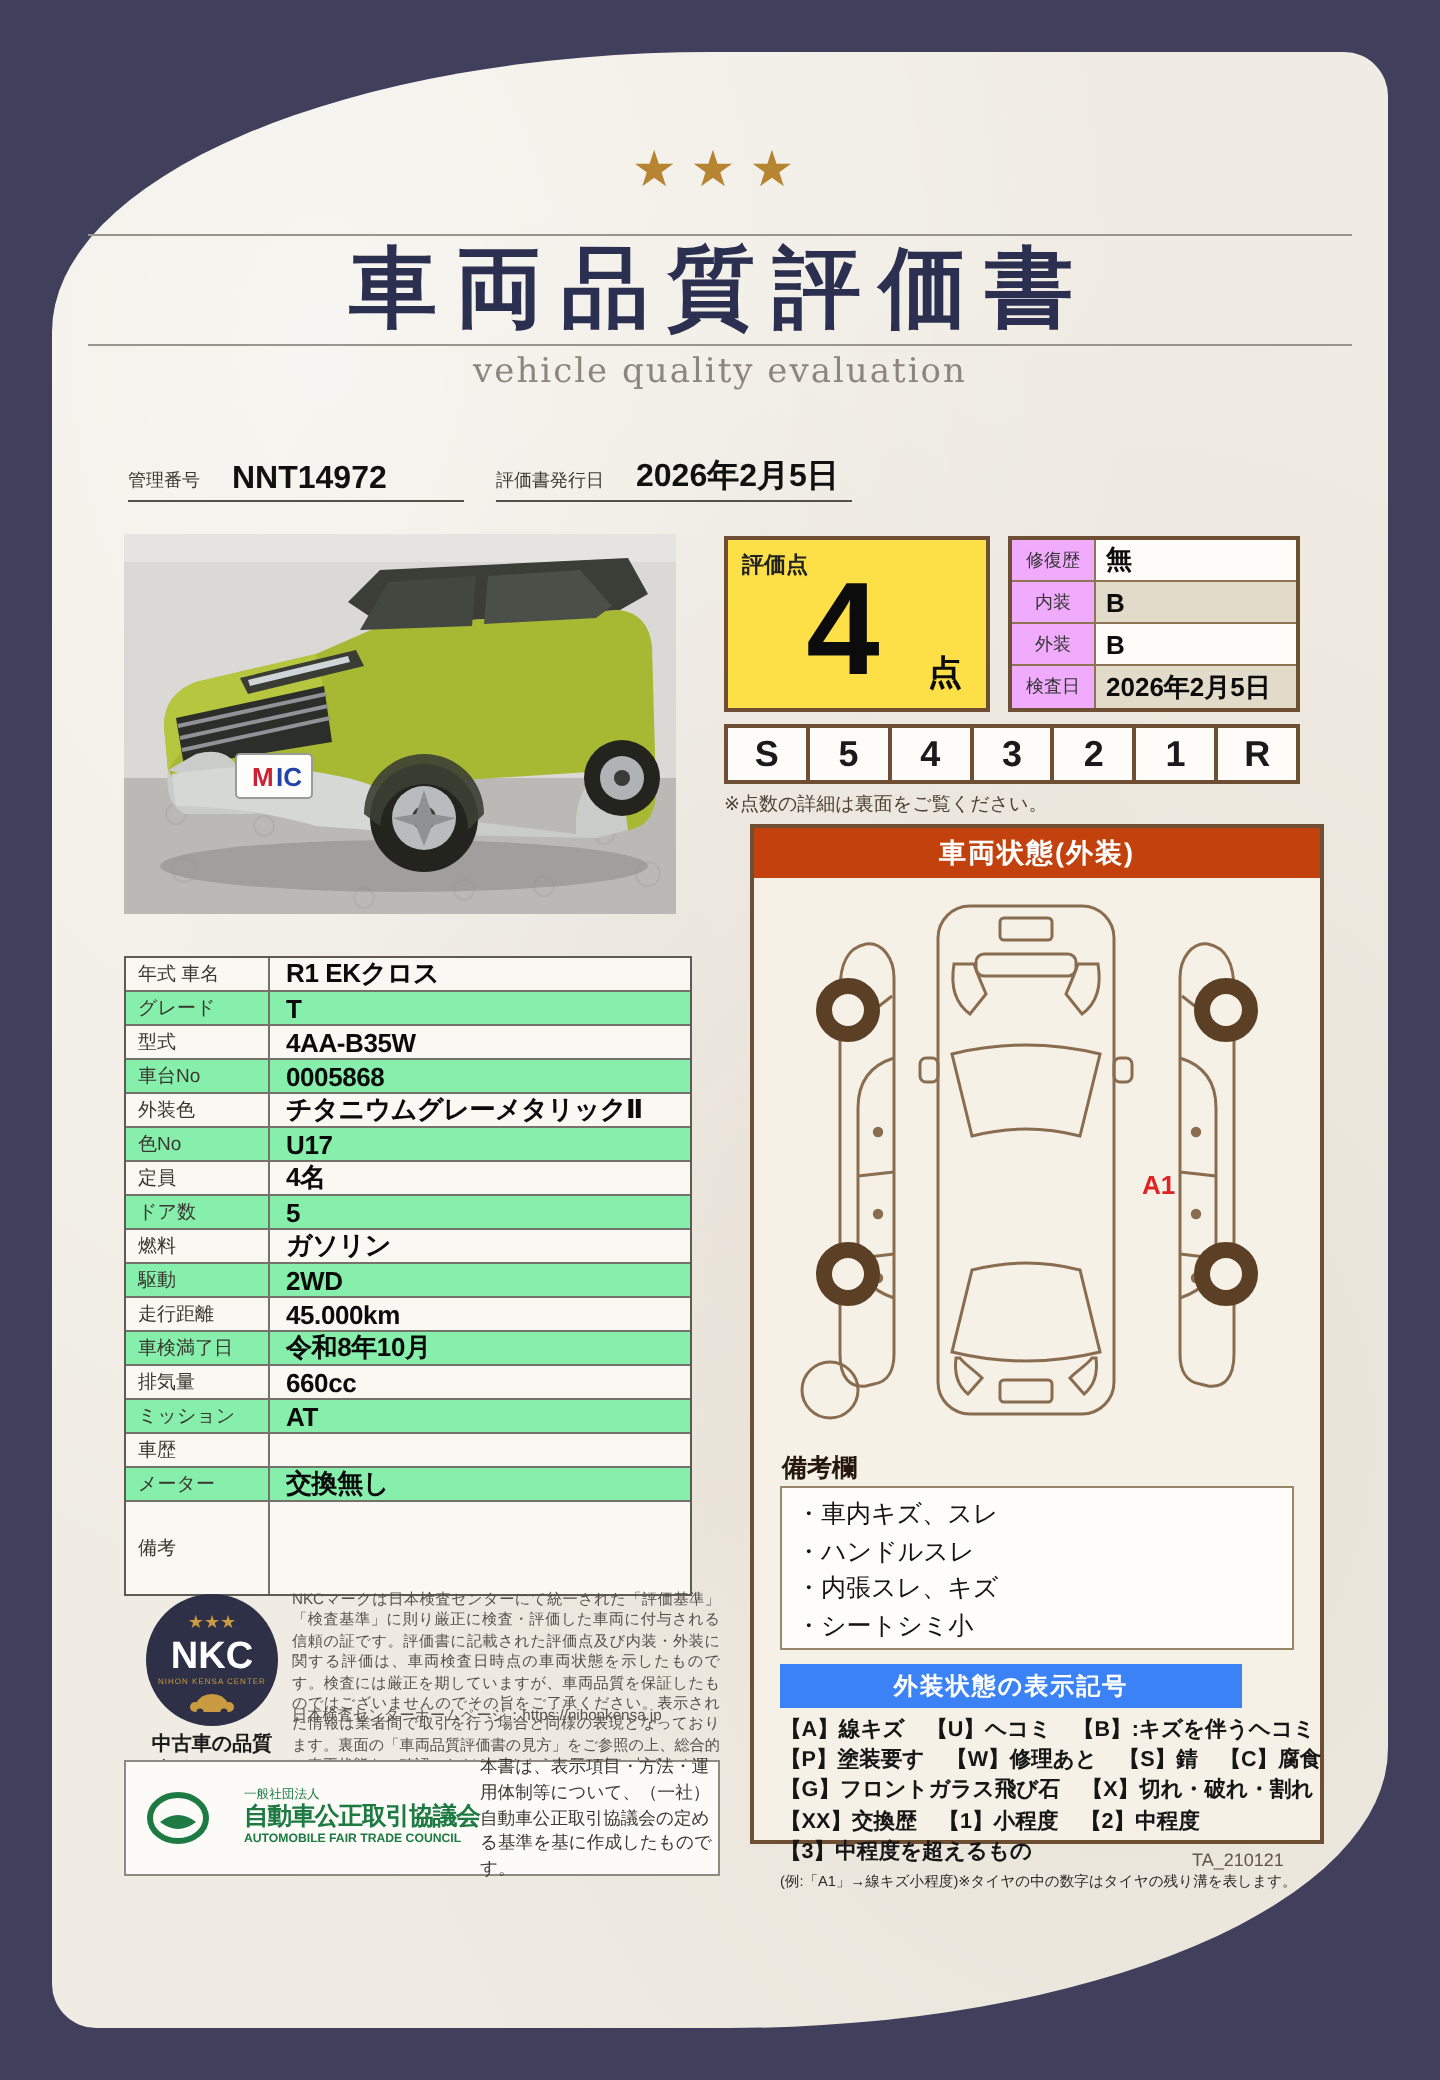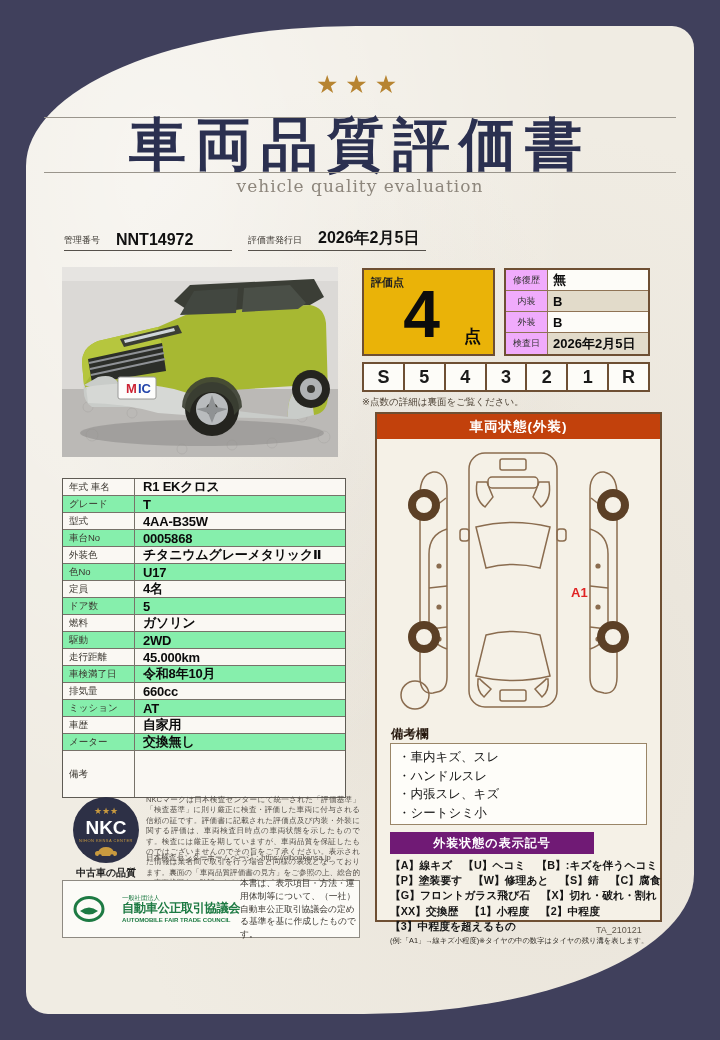--- a/index.html
+++ b/index.html
@@ -16,7 +16,7 @@
   .stars{left:0;right:0;top:70px;text-align:center;font-size:25px;letter-spacing:7px;color:#b78431;}
   .rule{left:44px;right:44px;height:0;border-top:1px solid #9a958c;}
   .doc-title{left:0;right:0;top:119px;text-align:center;font-family:"Liberation Serif","DejaVu Serif",serif;
-    font-weight:bold;font-size:57px;color:#2b3050;letter-spacing:9px;line-height:52px;}
+    font-weight:bold;font-size:44px;color:#2b3050;letter-spacing:9px;line-height:52px;}
   .doc-sub{left:0;right:0;top:176px;text-align:center;font-family:"DejaVu Serif","Liberation Serif",serif;
     font-size:17px;color:#8d867c;letter-spacing:1px;}
 

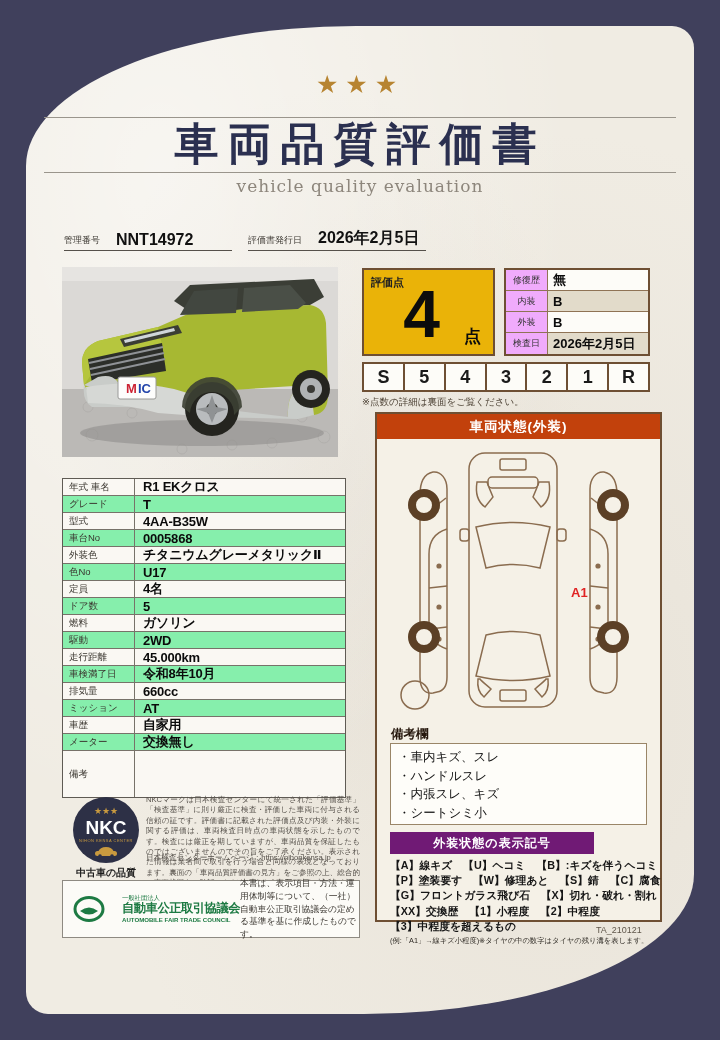--- a/index.html
+++ b/index.html
@@ -29,7 +29,7 @@
   .photo{left:62px;top:267px;width:276px;height:190px;background:#d8d6d3;}
 
   
-  .score-box{left:362px;top:268px;width:133px;height:88px;background:#eab308;border:2px solid #6e4f33;box-sizing:border-box;}
+  .score-box{left:362px;top:268px;width:133px;height:88px;background:#fde047;border:2px solid #6e4f33;box-sizing:border-box;}
   .score-label{position:absolute;top:5px;left:7px;font-size:11px;font-weight:bold;color:#222;}
   .score-value{position:absolute;top:2px;left:0;right:14px;text-align:center;font-size:66px;font-weight:bold;color:#0c0c0c;line-height:84px;}
   .score-unit{position:absolute;right:12px;bottom:6px;font-size:17px;font-weight:bold;color:#0c0c0c;}

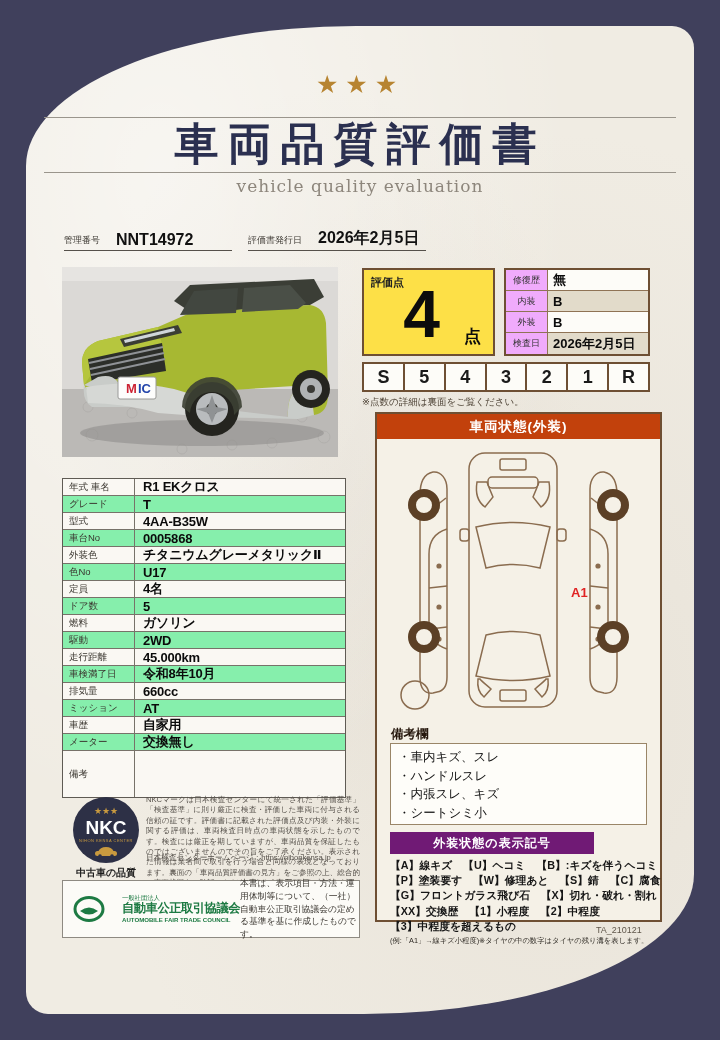--- a/index.html
+++ b/index.html
@@ -327,7 +327,6 @@
       </div>
     <div class="spec-row">
         <div class="sl">車歴</div>
-        <div class="sv">自家用</div>
       </div>
     <div class="spec-row alt">
         <div class="sl">メーター</div>

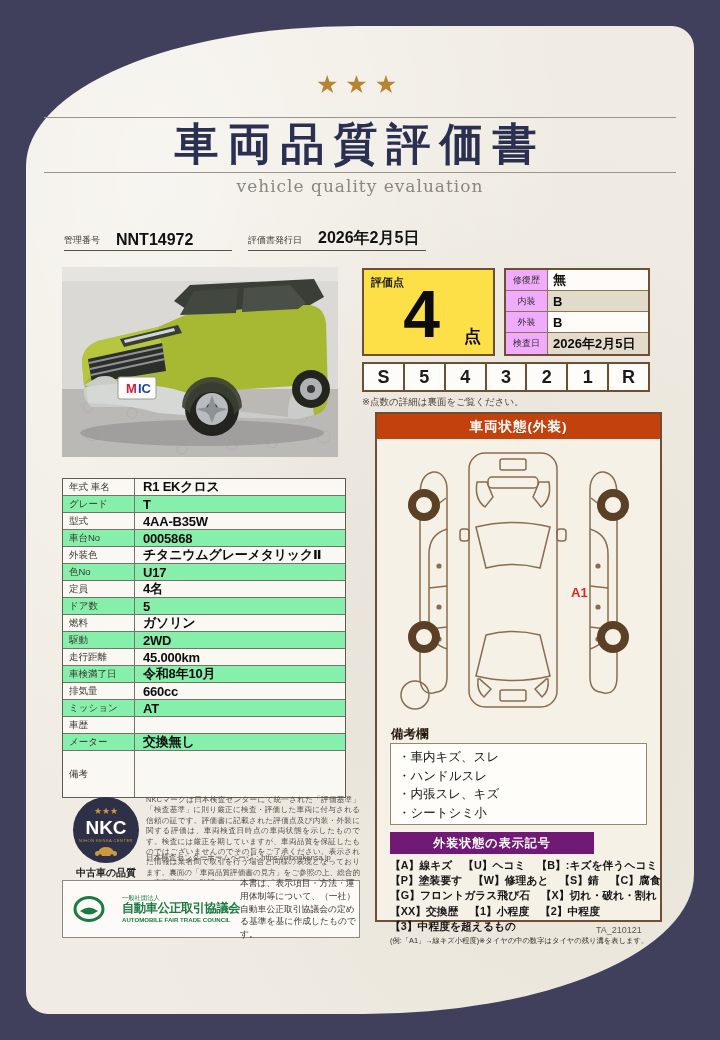--- a/index.html
+++ b/index.html
@@ -55,7 +55,7 @@
   .notes-label{position:absolute;left:14px;top:312px;font-size:12.5px;font-weight:bold;color:#26180d;}
   .notes-box{position:absolute;left:13px;top:329px;width:257px;height:82px;background:#fefdf9;border:1px solid #9a8668;box-sizing:border-box;padding:4px 7px;}
   .notes-box .nline{font-size:12.5px;color:#141414;line-height:18.5px;white-space:nowrap;}
-  .legend-bar{position:absolute;left:13px;top:418px;width:204px;height:22px;background:#701a75;color:#fff;font-size:12px;font-weight:bold;display:flex;align-items:center;justify-content:center;letter-spacing:1px;}
+  .legend-bar{position:absolute;left:13px;top:418px;width:231px;height:22px;background:#3b82f6;color:#fff;font-size:12px;font-weight:bold;display:flex;align-items:center;justify-content:center;letter-spacing:1px;}
   .legend-text{position:absolute;left:13px;top:444px;width:260px;}
   .legend-text .lline{font-size:10.8px;font-weight:bold;color:#161616;line-height:15.2px;white-space:nowrap;}
   .legend-note{position:absolute;left:13px;top:522px;font-size:7.3px;color:#2e2a24;white-space:nowrap;}

